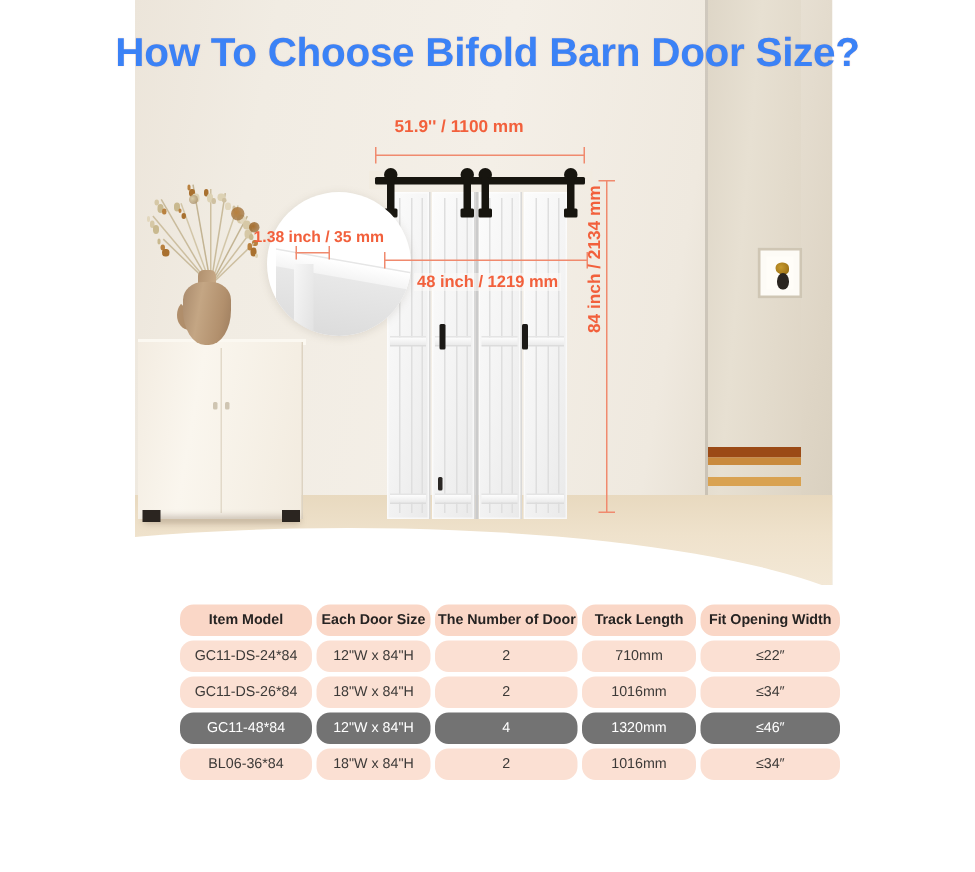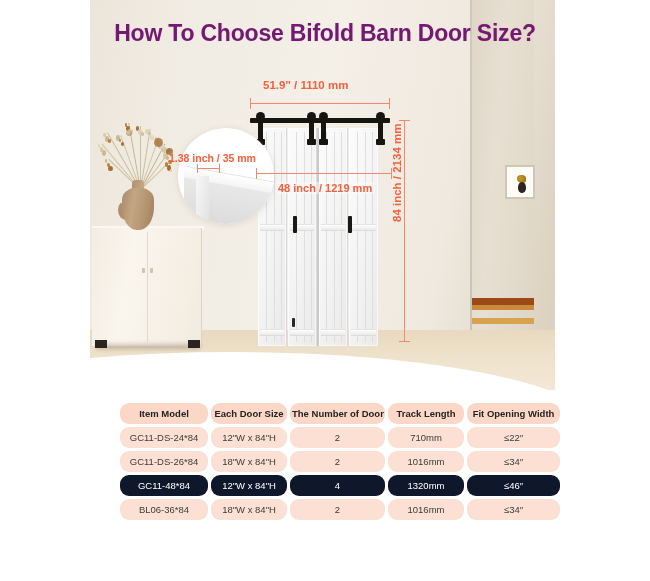--- a/index.html
+++ b/index.html
@@ -211,8 +211,8 @@
   
   .title {
     position: absolute; left: 0; top: 20px; width: 650px;
-    text-align: center; color: #701a75;
-    font-size: 23px; font-weight: 700; letter-spacing: -0.2px;
+    text-align: center; color: #3b82f6;
+    font-size: 27px; font-weight: 700; letter-spacing: -0.2px;
     font-family: "Liberation Sans", sans-serif;
     text-shadow: 0 0 1px rgba(244,84,43,.25);
   }

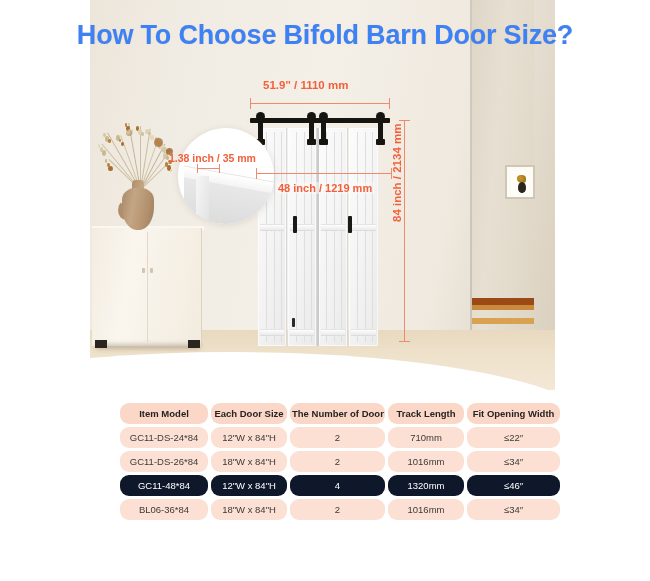--- a/index.html
+++ b/index.html
@@ -392,7 +392,7 @@
     <div class="dim-line top-dim-line"></div>
     <div class="tick top-tick-l"></div>
     <div class="tick top-tick-r"></div>
-    <div class="meas-label top-dim-text">51.9'' / 1110 mm</div>
+    <div class="meas-label top-dim-text">51.9'' / 1100 mm</div>
 
     <div class="dim-line w48-line"></div>
     <div class="tick w48-tick-l"></div>

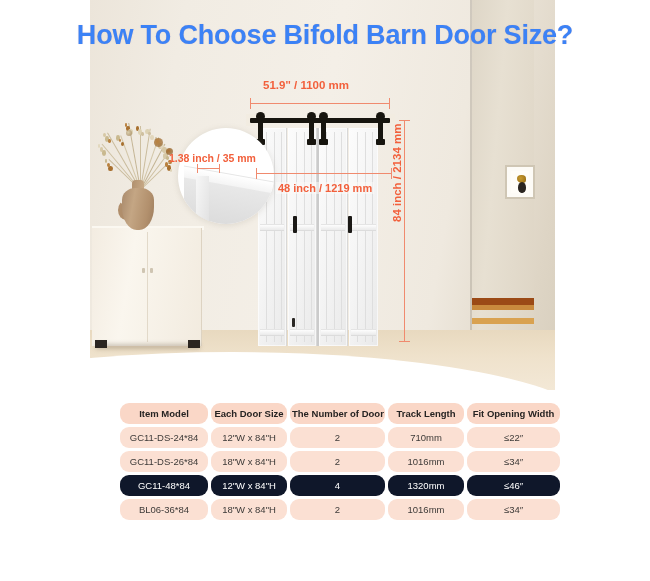--- a/index.html
+++ b/index.html
@@ -233,7 +233,7 @@
   .spec-table th { font-weight: 700; color: #262322; font-size: 9.5px; }
   .spec-table td { background: #fbe0d3; }
   .spec-table tr.highlight td {
-    background: #0f172a; color: #ffffff; font-weight: 400;
+    background: #737373; color: #ffffff; font-weight: 400;
   }
   .col-model  { width: 88px; }
   .col-size   { width: 76px; }

